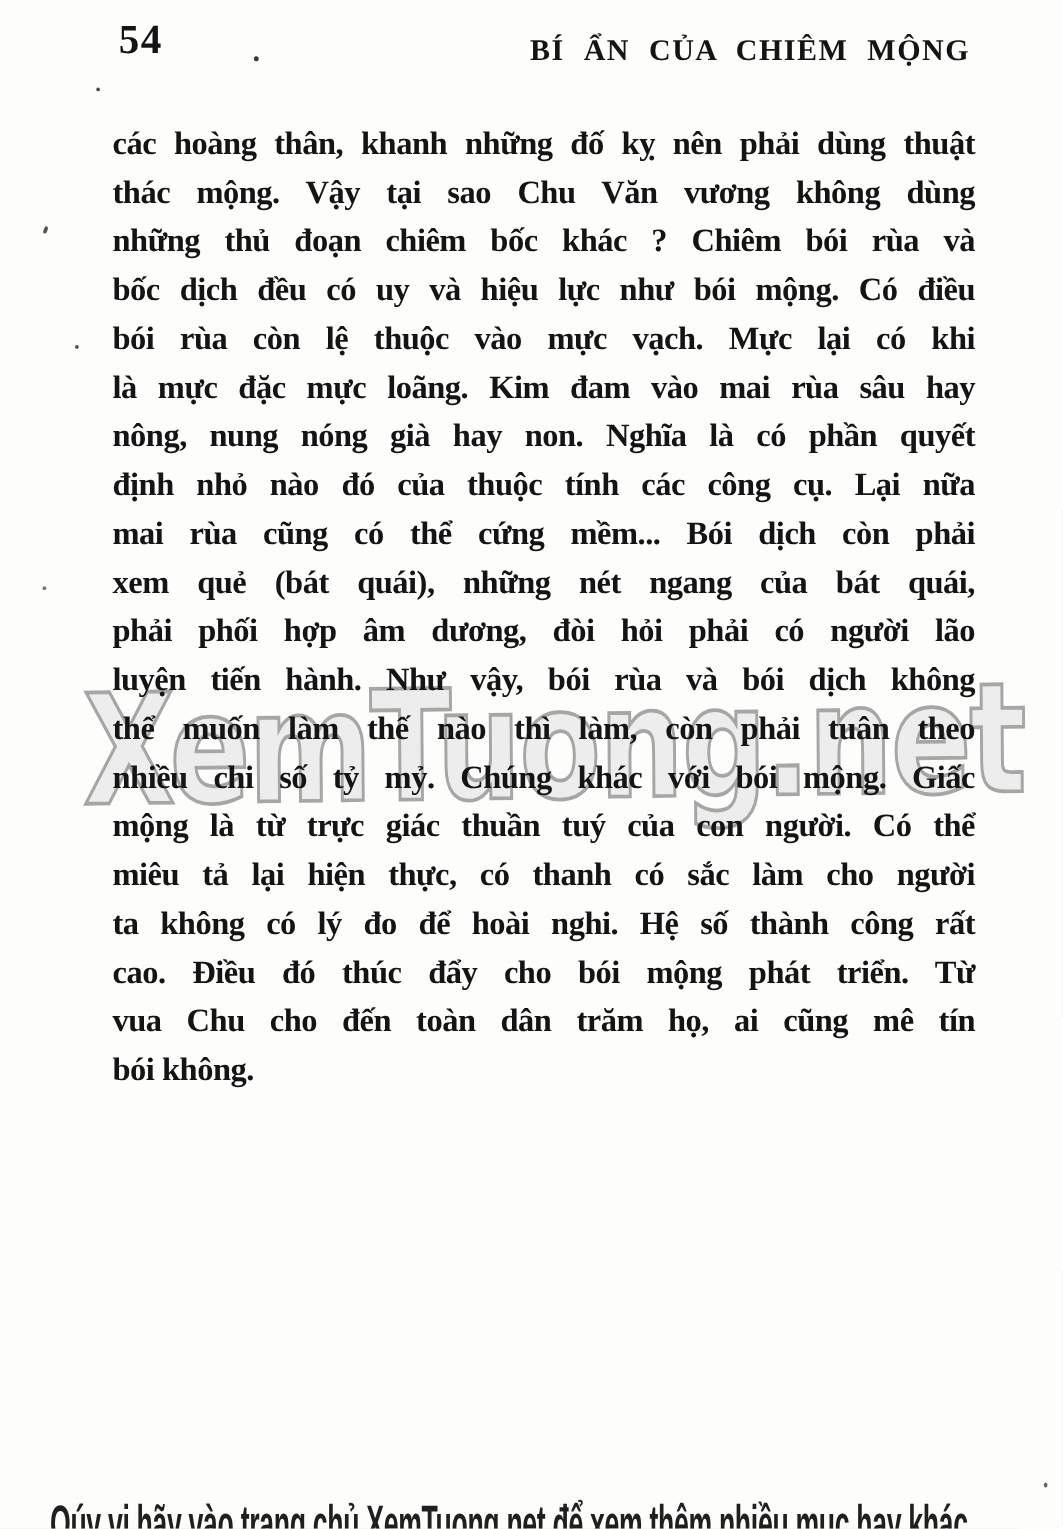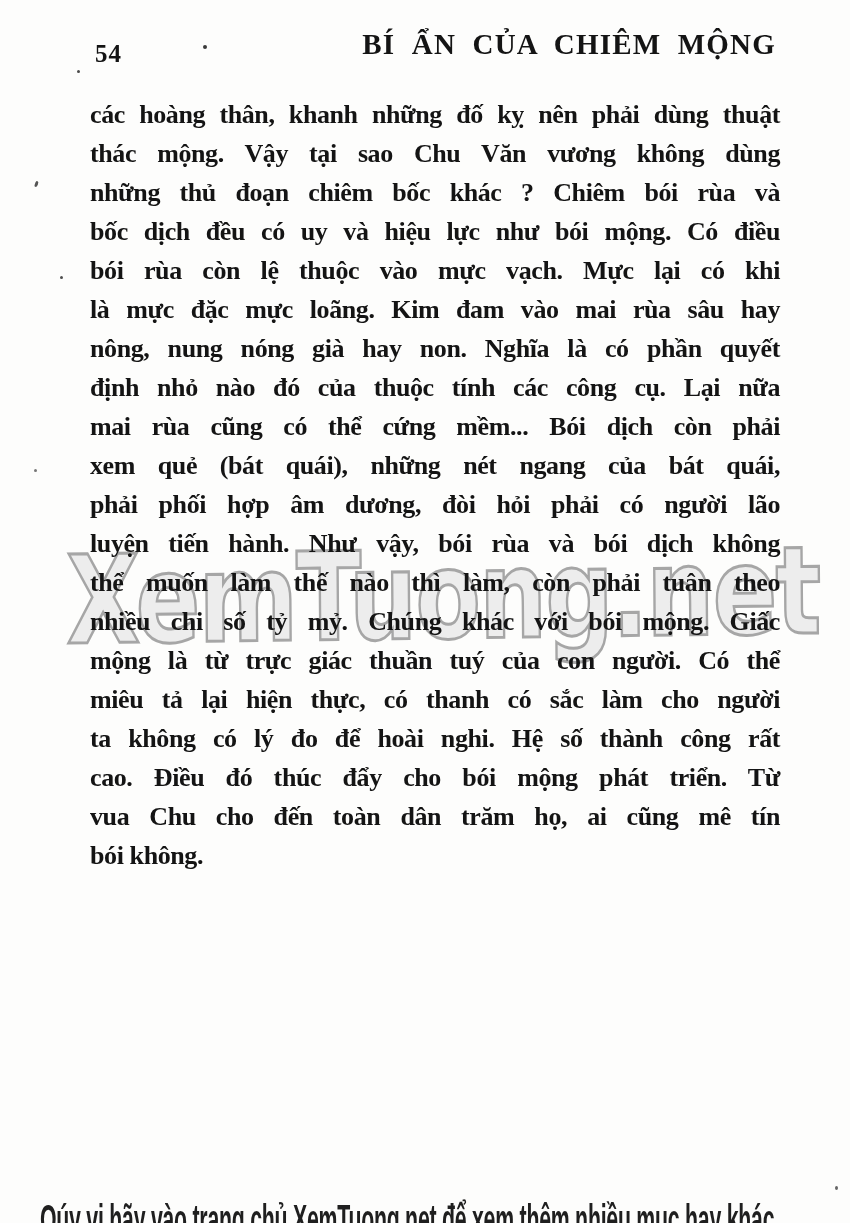--- a/index.html
+++ b/index.html
@@ -17,8 +17,8 @@
   
   .pagenum {
     position: absolute;
-    left: 95px; top: 40px;
-    font-size: 25px;
+    left: 95px; top: 14px;
+    font-size: 33px;
     font-weight: bold;
     letter-spacing: 1px;
   }

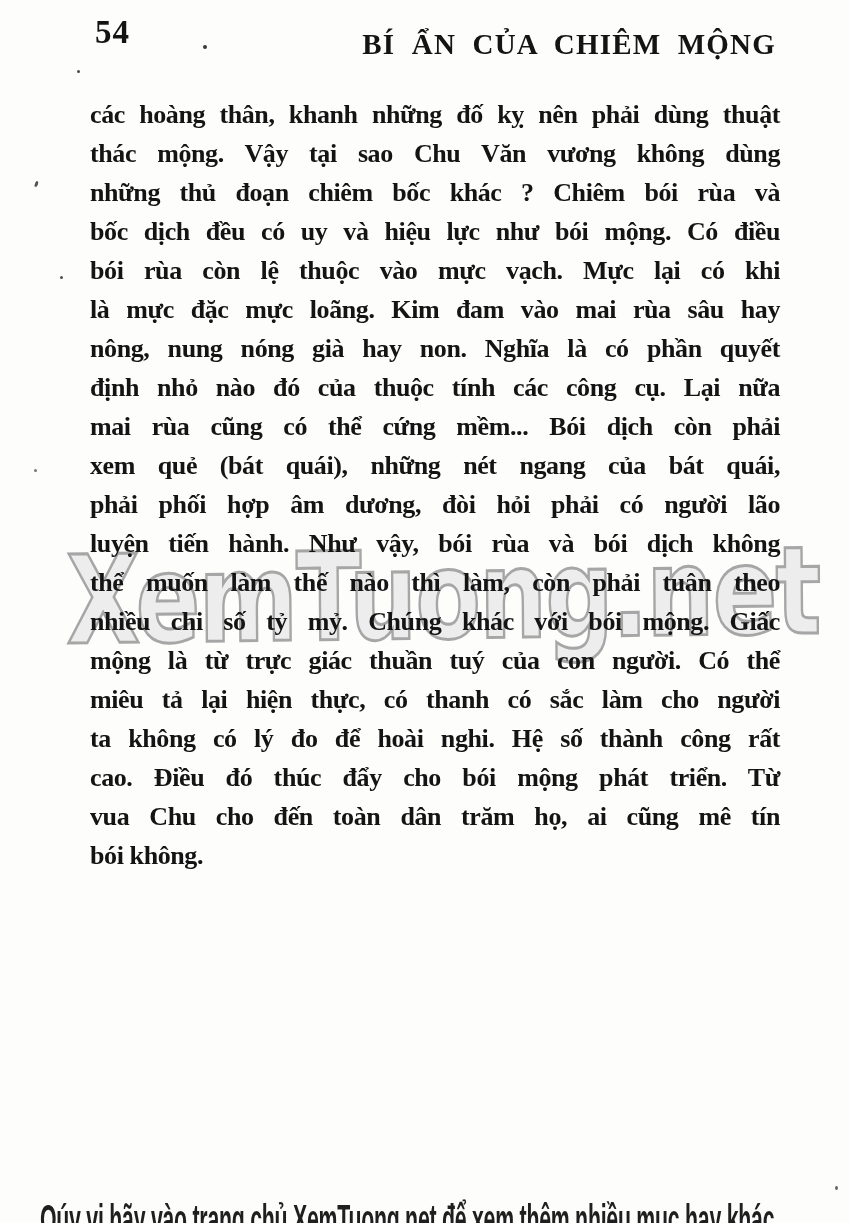--- a/index.html
+++ b/index.html
@@ -25,7 +25,7 @@
   .running-title {
     position: absolute;
     right: 74px; top: 28px;
-    font-size: 29px;
+    font-size: 24px;
     font-weight: bold;
     letter-spacing: 1.2px;
     word-spacing: 8px;

